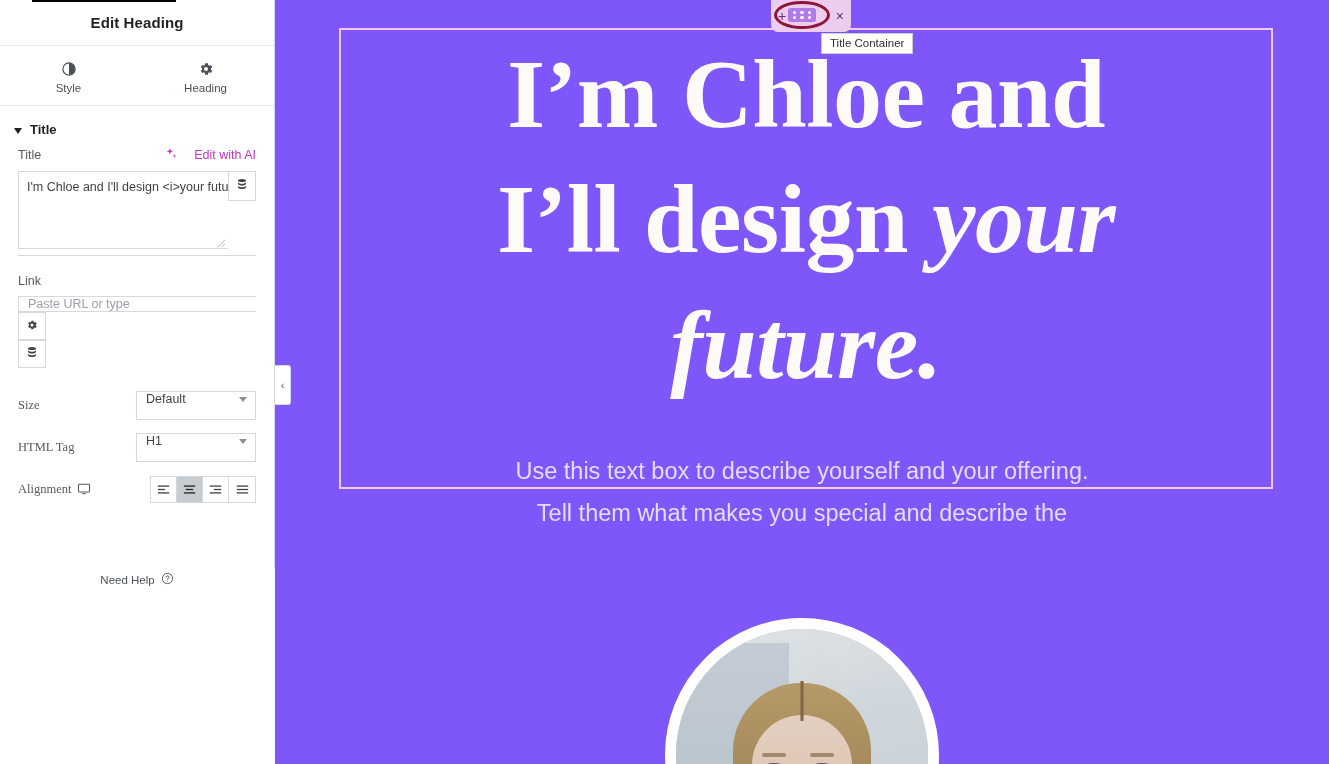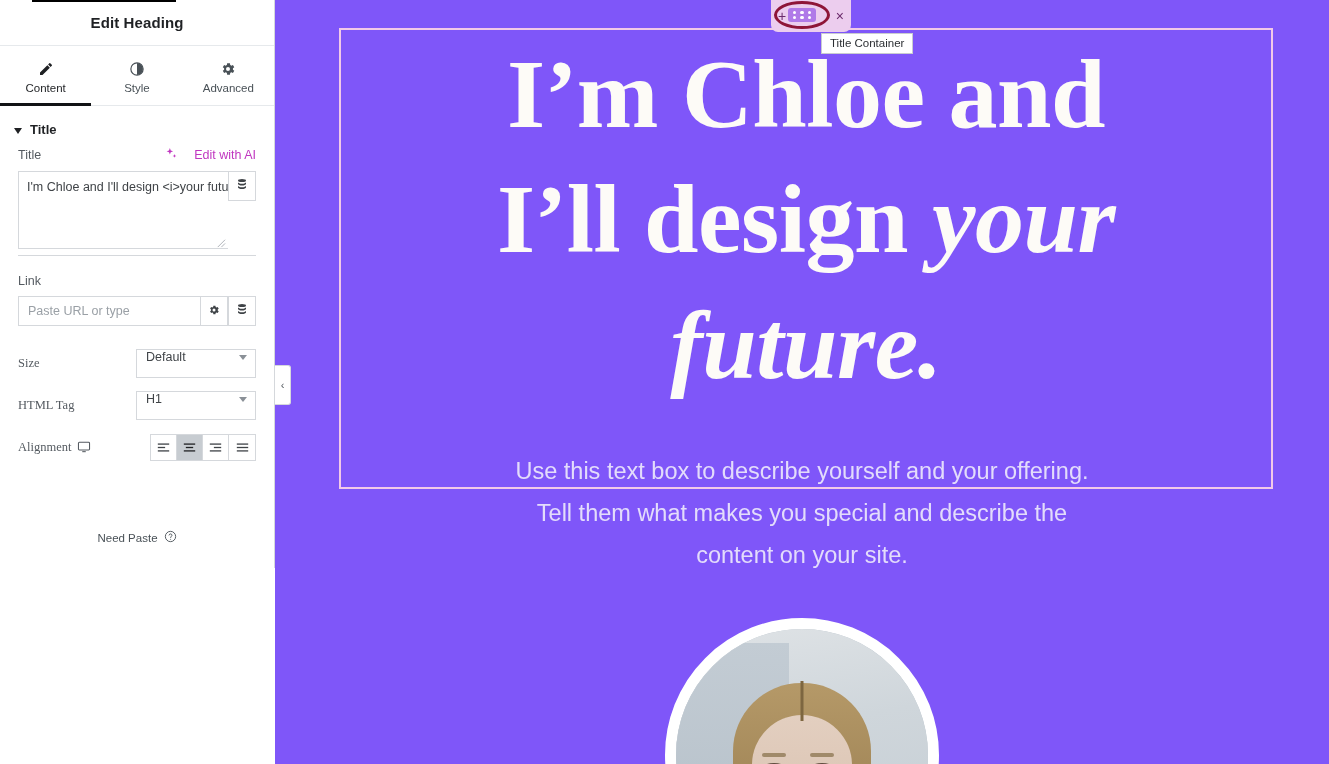--- a/index.html
+++ b/index.html
@@ -276,14 +276,6 @@
     </div>
 
     <div id="tabs">
-      <div class="tab active">
-        <span>
-          <svg width="16" height="16" viewBox="0 0 24 24" fill="#1f2124">
-            <path d="M3 17.25V21h3.75L17.81 9.94l-3.75-3.75L3 17.25zM20.71 7.04a1 1 0 0 0 0-1.41l-2.34-2.34a1 1 0 0 0-1.41 0l-1.83 1.83 3.75 3.75 1.83-1.83z"></path>
-          </svg>
-        </span>
-        <span class="tab-label">Content</span>
-      </div>
       <div class="tab">
         <span>
           <svg width="16" height="16" viewBox="0 0 24 24">

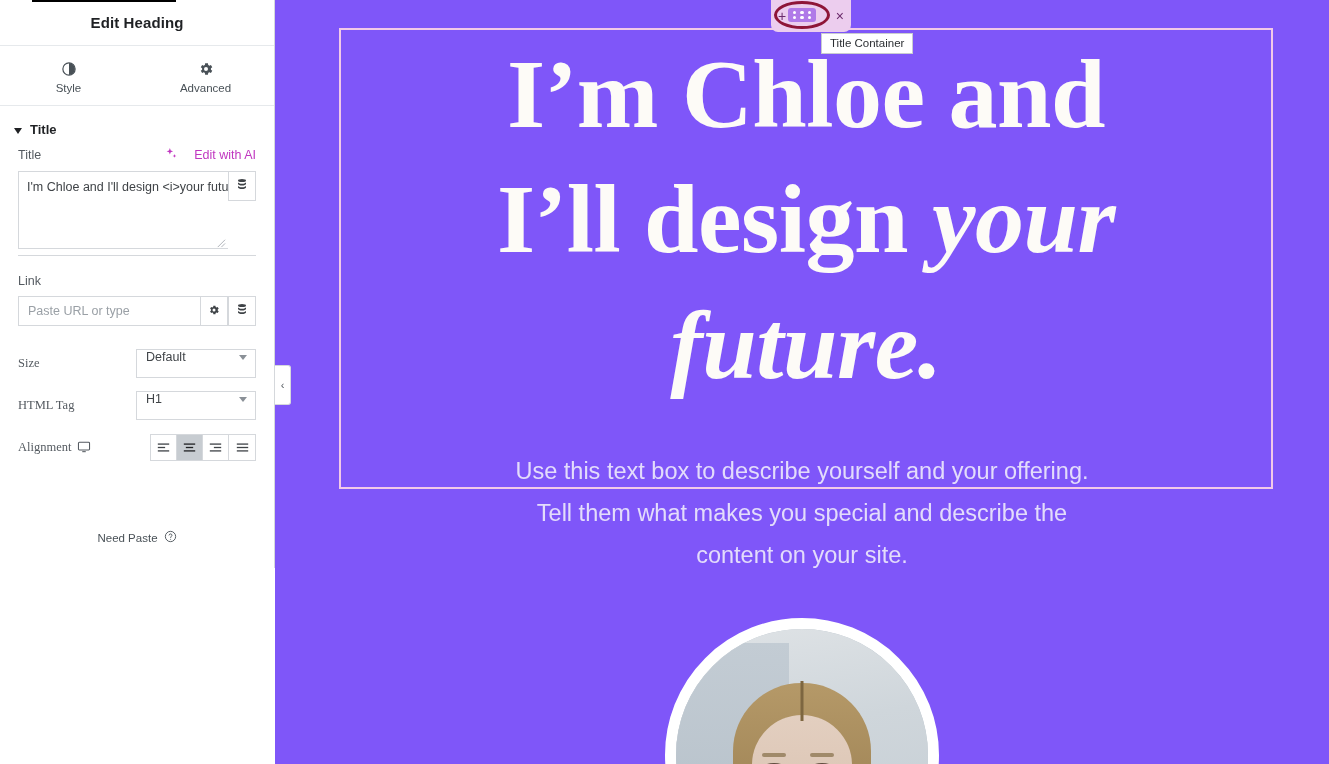--- a/index.html
+++ b/index.html
@@ -291,7 +291,7 @@
             <path d="M19.4 13a7.6 7.6 0 0 0 0-2l2-1.6-2-3.4-2.4 1a7.5 7.5 0 0 0-1.7-1l-.4-2.6H10.7l-.4 2.6a7.5 7.5 0 0 0-1.7 1l-2.4-1-2 3.4L6.2 11a7.6 7.6 0 0 0 0 2l-2 1.6 2 3.4 2.4-1a7.5 7.5 0 0 0 1.7 1l.4 2.6h4.2l.4-2.6a7.5 7.5 0 0 0 1.7-1l2.4 1 2-3.4zM12 15a3 3 0 1 1 0-6 3 3 0 0 1 0 6z"></path>
           </svg>
         </span>
-        <span class="tab-label">Advanced</span>
+        <span class="tab-label">Heading</span>
       </div>
     </div>
 

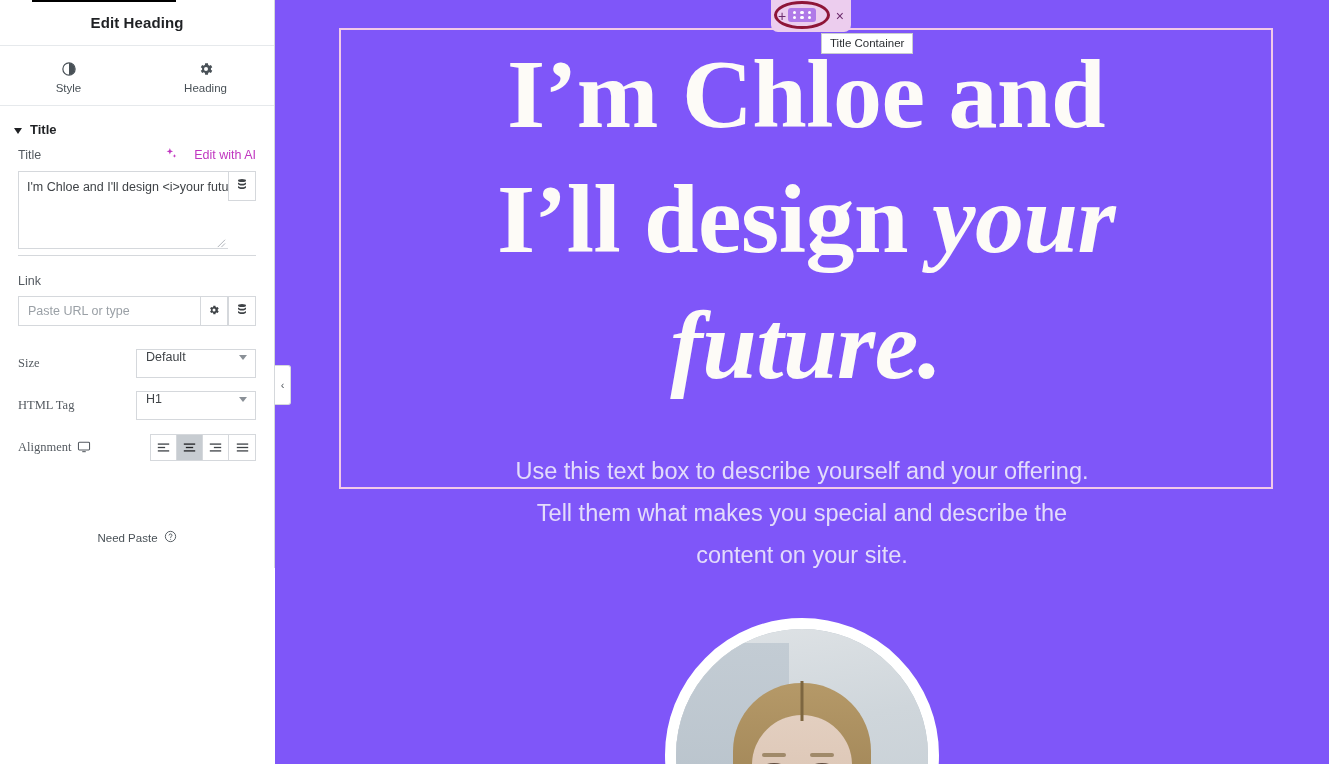--- a/index.html
+++ b/index.html
@@ -98,7 +98,7 @@
     height: 1px; background: #d5d8dc; margin: 0 18px;
   }
 
-  .link-row { display: flex; margin-bottom: 16px; }
+  .link-row { display: flex; margin-bottom: 16px; flex-direction: column; }
   .link-input {
     flex: 1; height: 30px; border: 1px solid #d5d8dc; border-right: none;
     padding: 0 9px; font-size: 12.5px; color: #3f4347;

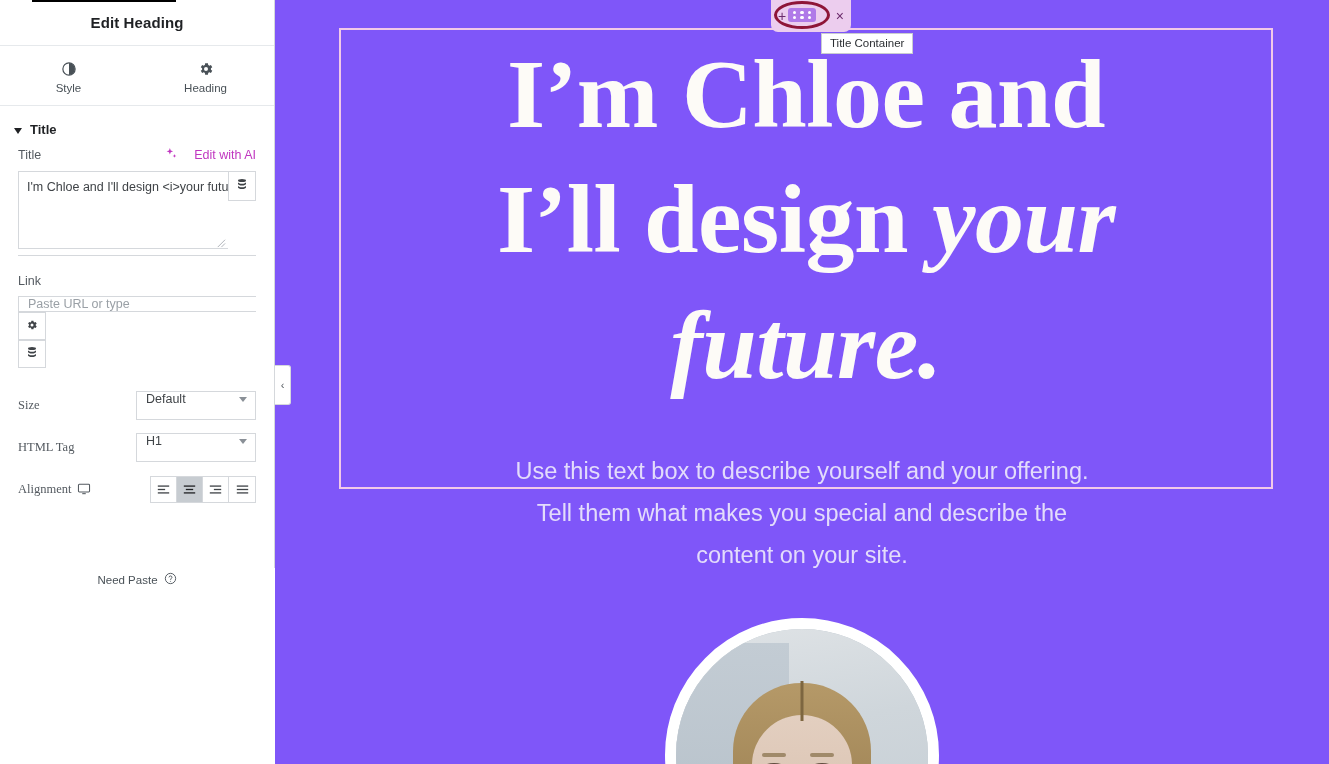--- a/index.html
+++ b/index.html
@@ -442,7 +442,6 @@
     <div id="hero-body">
       <div>Use this text box to describe yourself and your offering.</div>
       <div>Tell them what makes you special and describe the</div>
-      <div>content on your site.</div>
     </div>
 
     <div id="avatar">

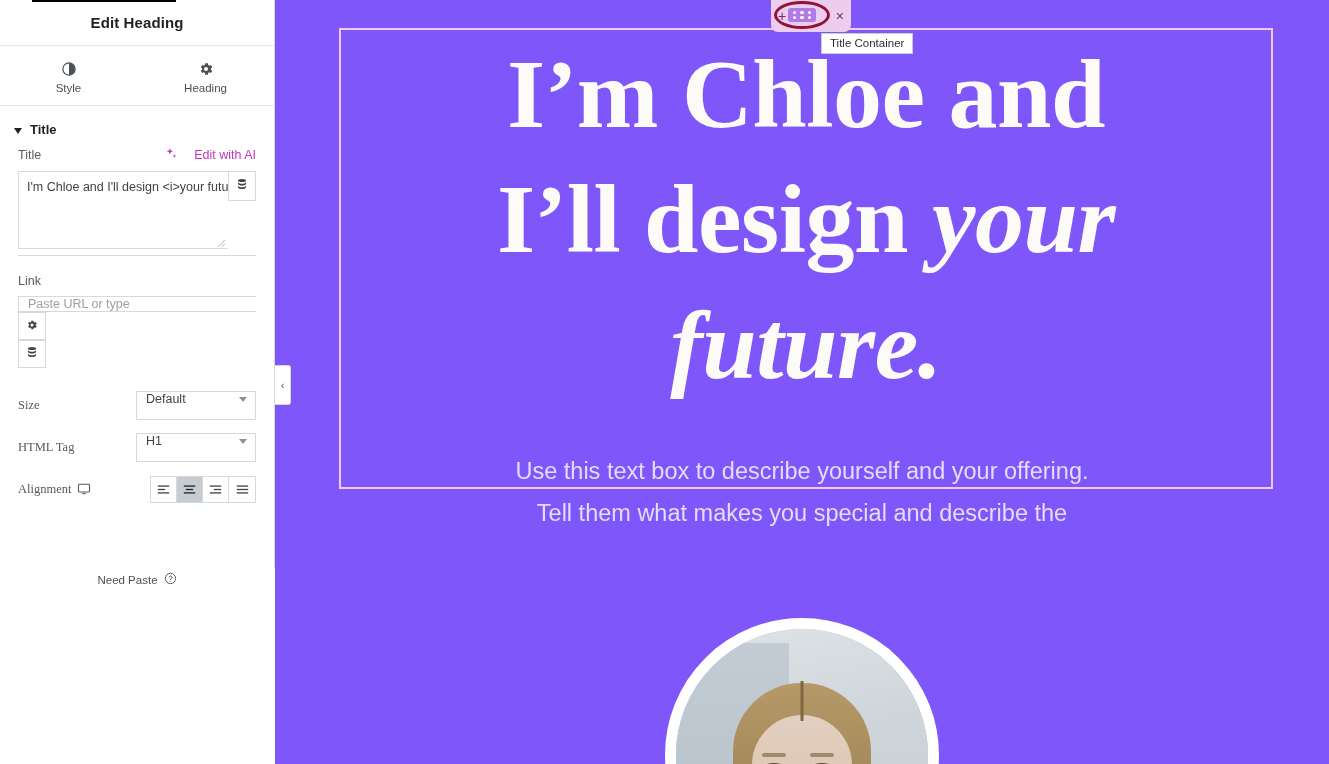--- a/index.html
+++ b/index.html
@@ -414,7 +414,7 @@
     </div>
 
     <div class="need-help">
-      <span>Need Paste</span>
+      <span>Need Help</span>
       <span>
         <svg width="13" height="13" viewBox="0 0 24 24" fill="none" stroke="#495157" stroke-width="1.7">
           <circle cx="12" cy="12" r="9.5"></circle>

